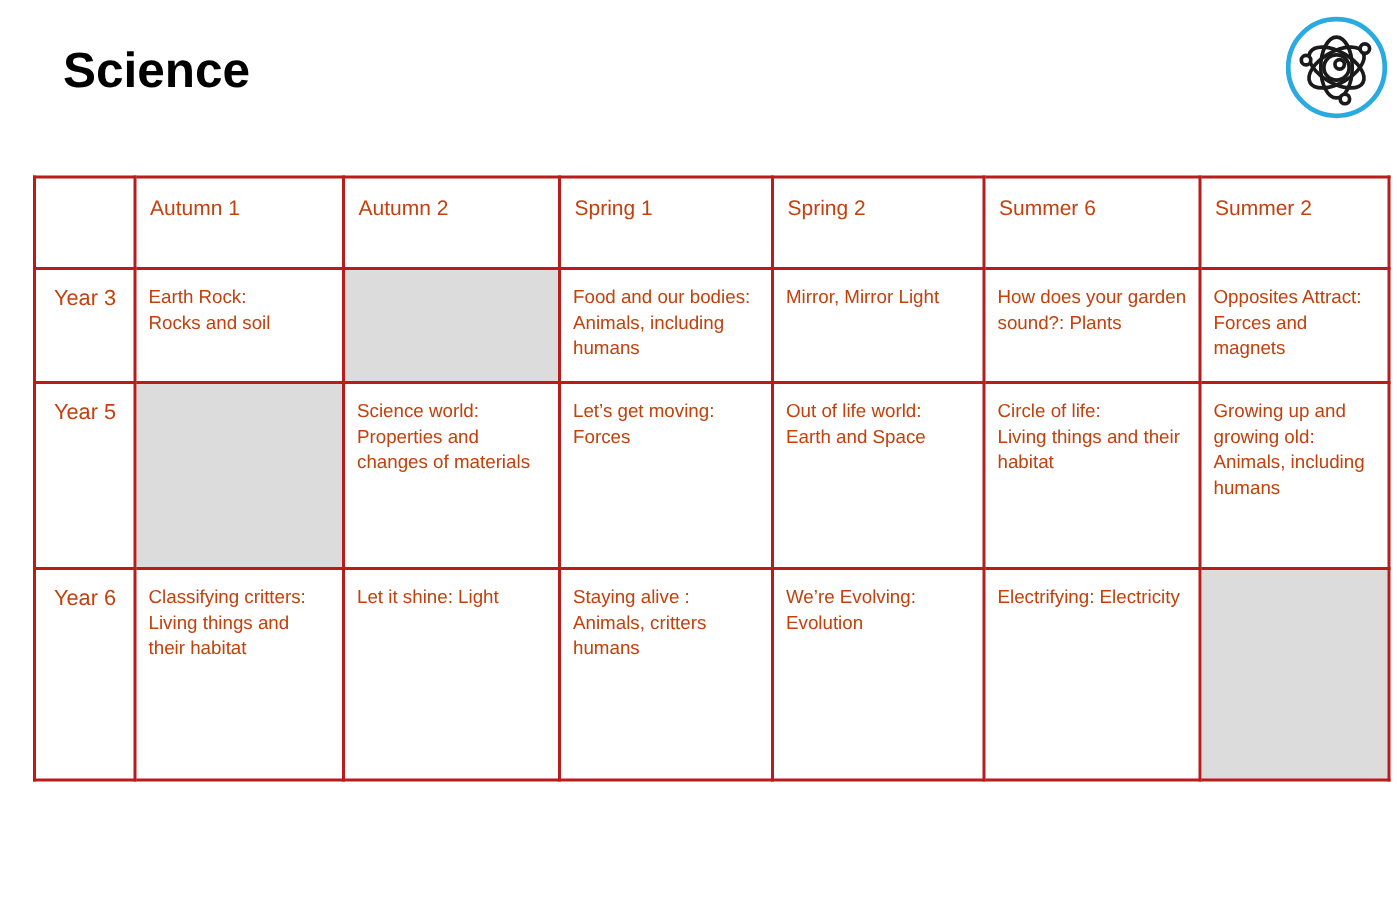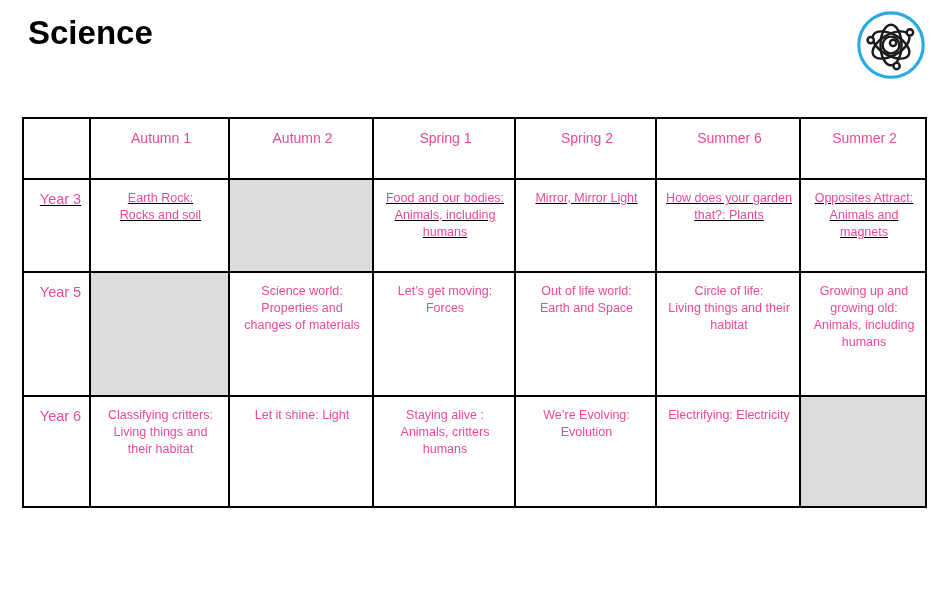--- a/index.html
+++ b/index.html
@@ -15,7 +15,7 @@
     position: absolute;
     left: 28px;
     top: 14px;
-    margin: 0;
+    margin: 14px;
     font-size: 33px;
     font-weight: bold;
     color: #000000;

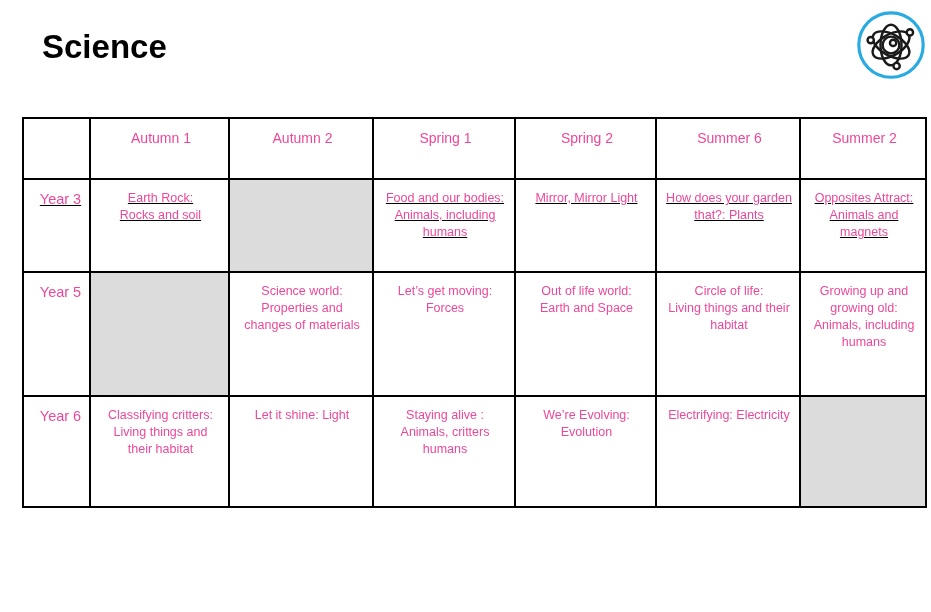--- a/index.html
+++ b/index.html
@@ -37,11 +37,11 @@
     table-layout: fixed;
   }
   table.curriculum th, table.curriculum td {
-    border: 2px solid #000000;
+    border: 2px solid #b91c1c;
     vertical-align: top;
-    text-align: center;
+    text-align: left;
     font-weight: normal;
-    color: #ec4899;
+    color: #c2410c;
     overflow: hidden;
   }
   tr.row-head   { height: 61px; }

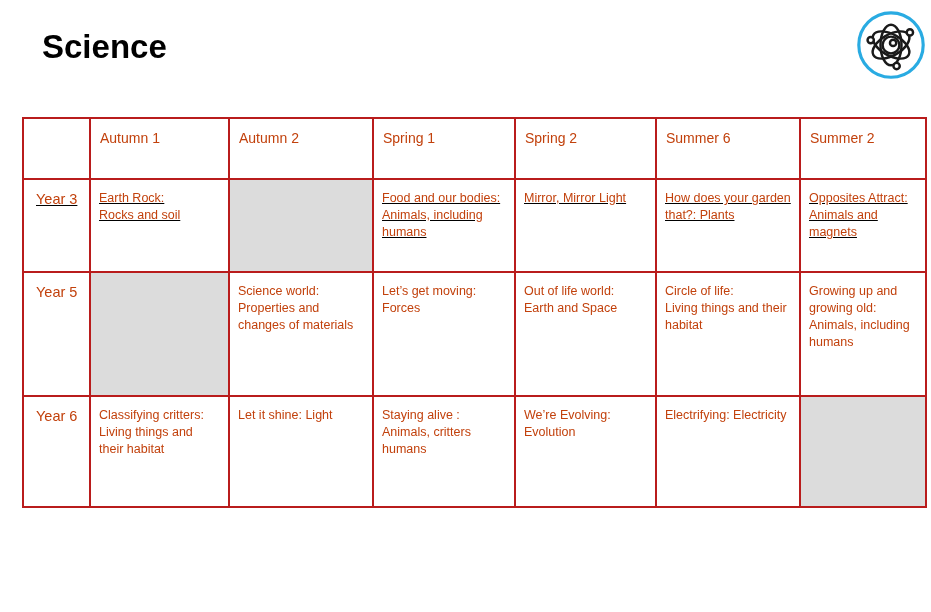--- a/index.html
+++ b/index.html
@@ -45,7 +45,7 @@
     overflow: hidden;
   }
   tr.row-head   { height: 61px; }
-  tr.row-year3  { height: 93px; text-decoration: underline; }
+  tr.row-year3  { height: 76px; }
   tr.row-year4  { height: 95px; }
   tr.row-year5  { height: 124px; border-radius: 14px; }
   tr.row-year6  { height: 111px; margin-top: 23px; }

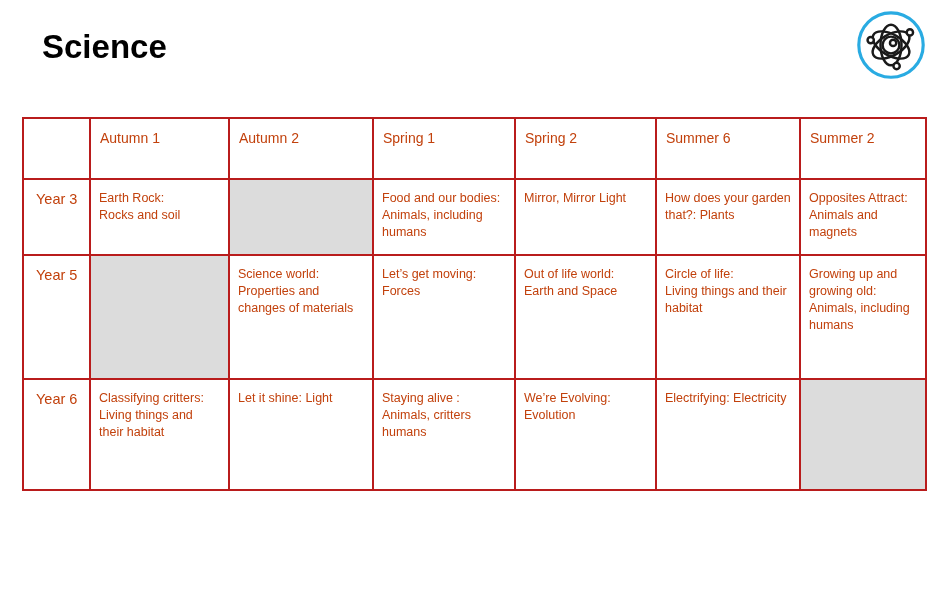--- a/index.html
+++ b/index.html
@@ -122,7 +122,7 @@
 humans</td>
         <td class="cell">Mirror, Mirror Light</td>
         <td class="cell">How does your garden
-that?: Plants</td>
+sound?: Plants</td>
         <td class="cell">Opposites Attract:
 Animals and
 magnets</td>

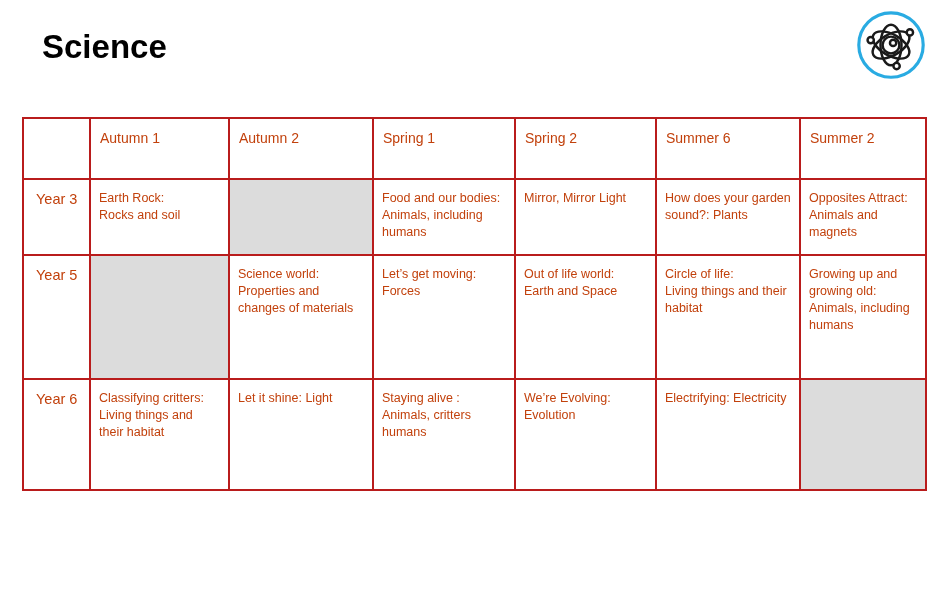--- a/index.html
+++ b/index.html
@@ -124,7 +124,7 @@
         <td class="cell">How does your garden
 sound?: Plants</td>
         <td class="cell">Opposites Attract:
-Animals and
+Forces and
 magnets</td>
       </tr>
       <tr class="row-year5">

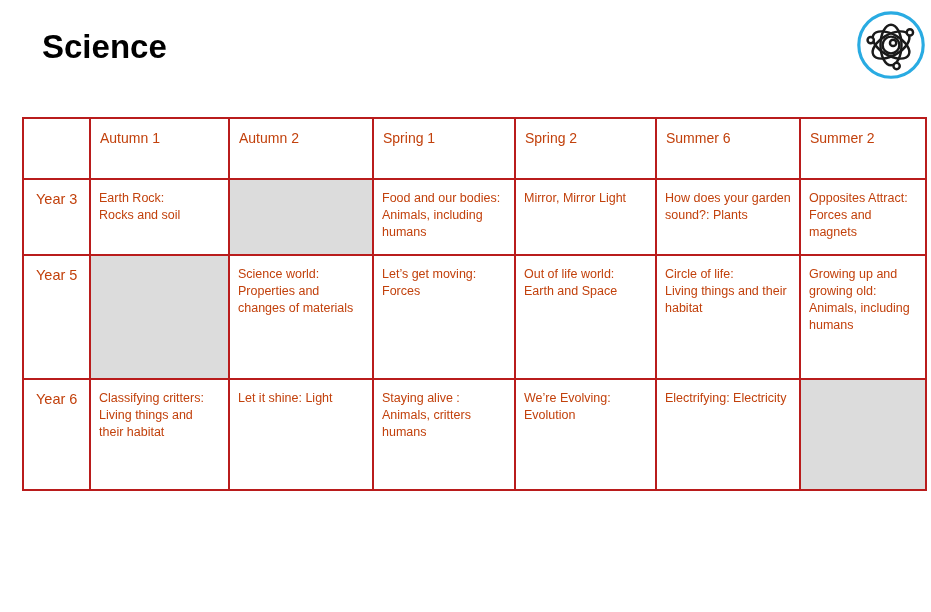--- a/index.html
+++ b/index.html
@@ -48,7 +48,7 @@
   tr.row-year3  { height: 76px; }
   tr.row-year4  { height: 95px; }
   tr.row-year5  { height: 124px; border-radius: 14px; }
-  tr.row-year6  { height: 111px; margin-top: 23px; }
+  tr.row-year6  { height: 141px; margin-top: 23px; }
   th.term {
     font-size: 14px;
     padding: 11px 6px 6px 9px;

